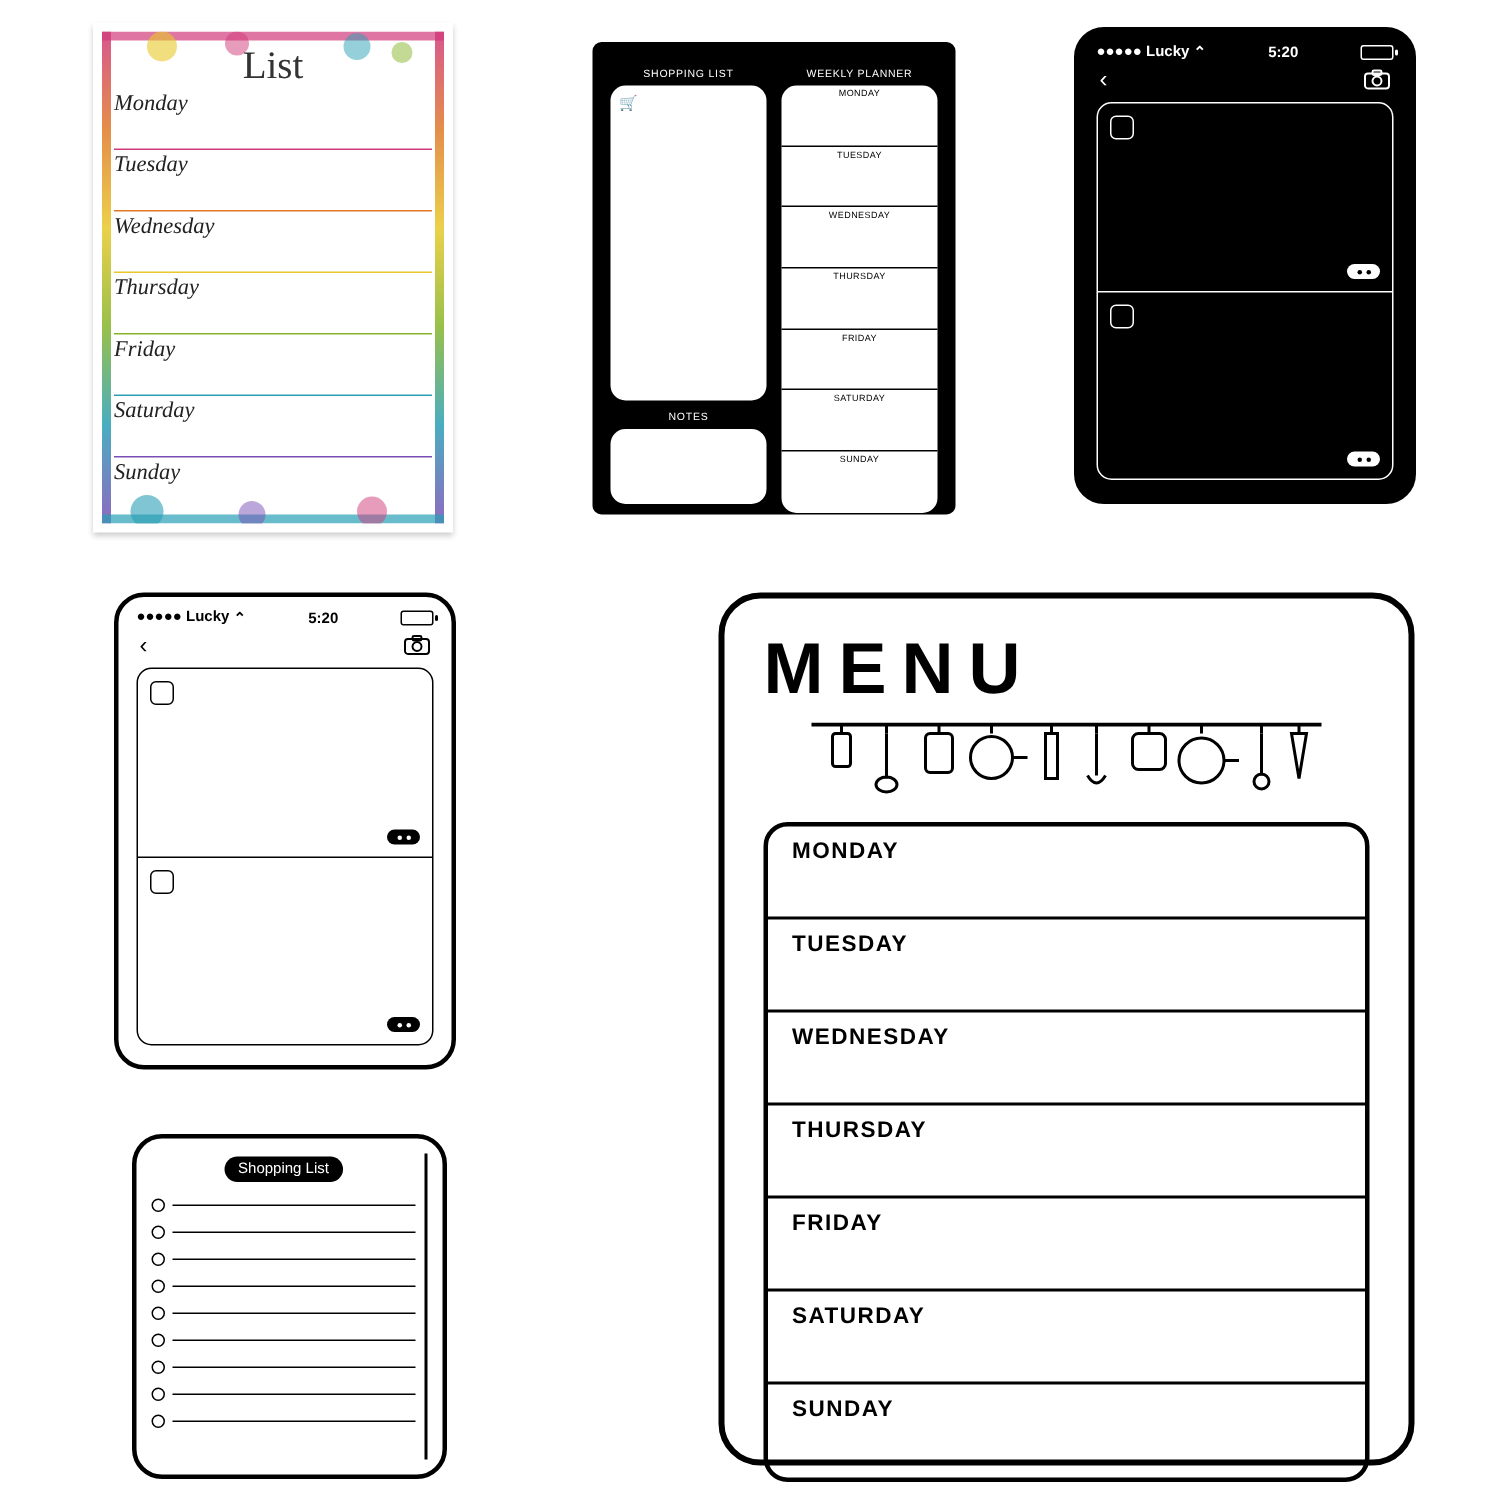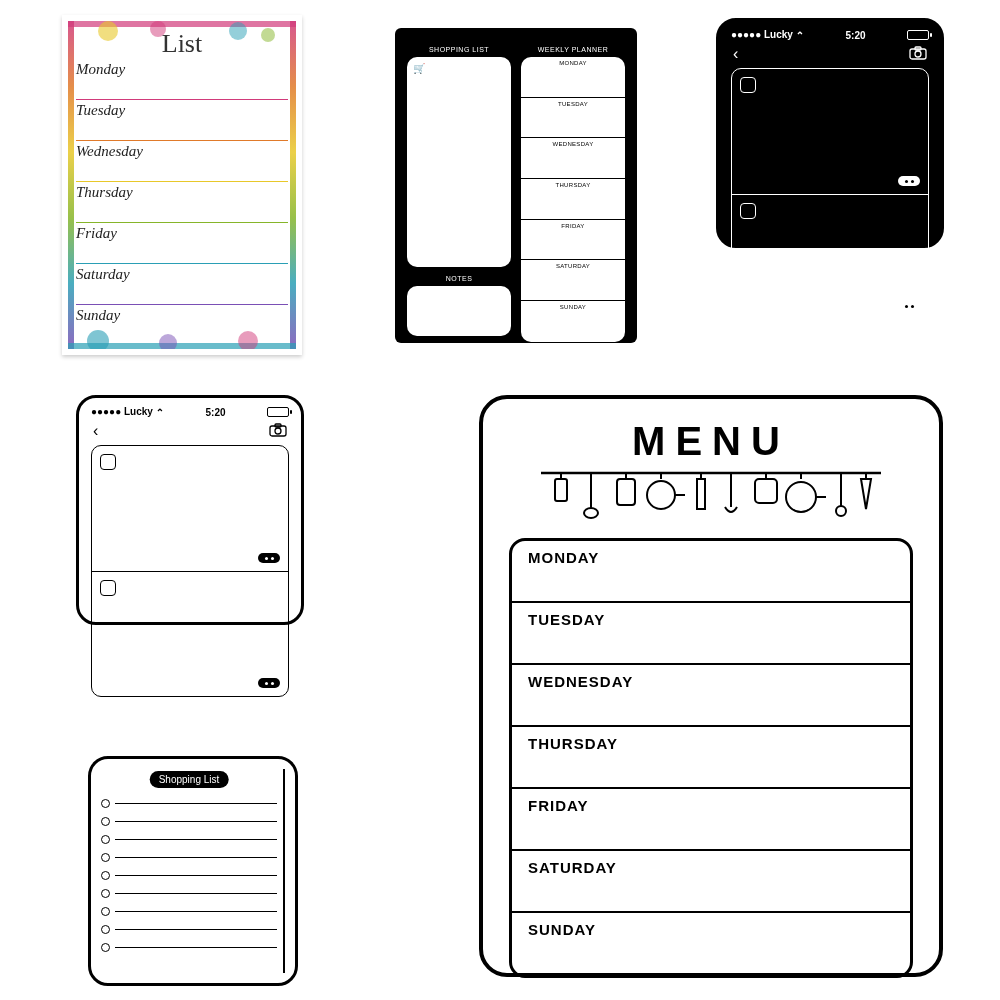--- a/index.html
+++ b/index.html
@@ -29,7 +29,7 @@
   .plan-cart{position:absolute;top:6px;left:6px;font-size:10px;color:#000}
 
   
-  .phone{position:absolute;width:228px;height:230px;border-radius:20px;border:3px solid #000}
+  .phone{position:absolute;width:228px;height:318px;border-radius:20px;border:3px solid #000}
   .phone.black{background:#000;left:716px;top:18px;border-color:#000}
   .phone.white{background:#fff;left:76px;top:395px}
   .ph-status{display:flex;justify-content:space-between;align-items:center;padding:8px 12px 3px;font-size:10px;font-weight:bold}

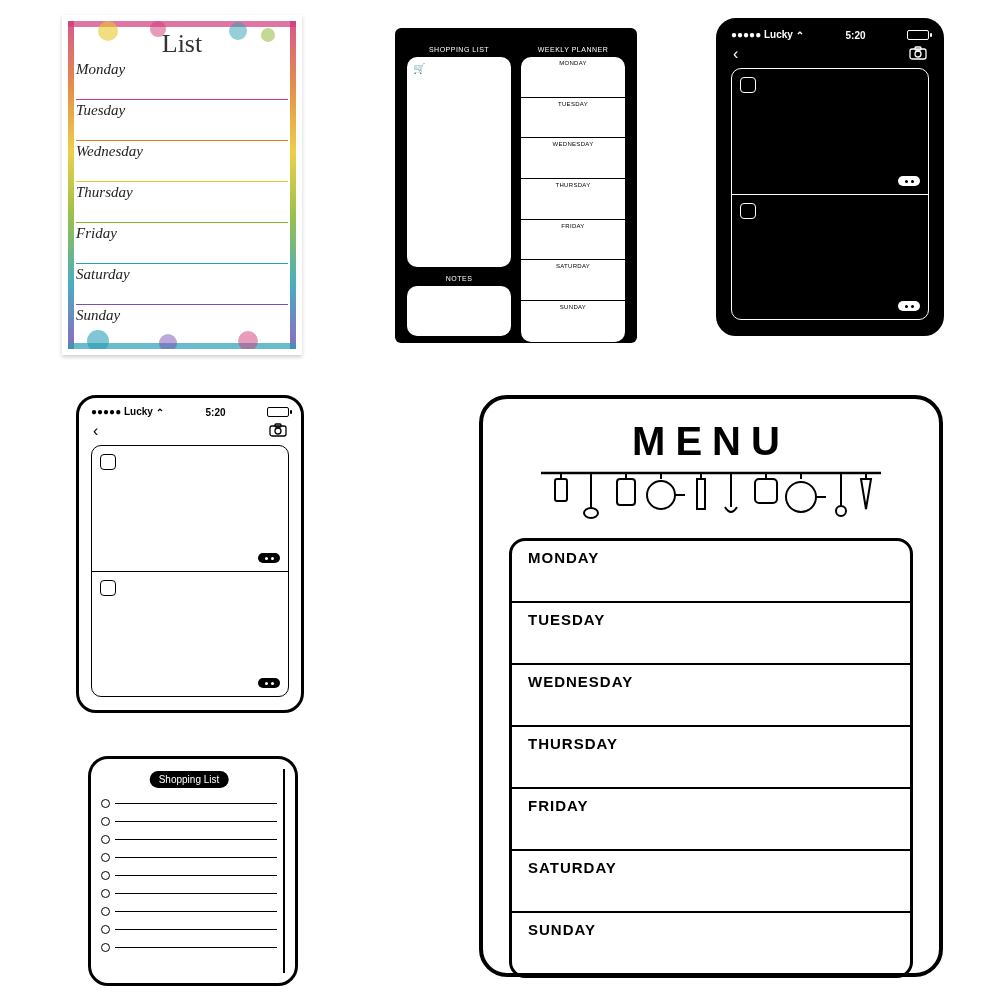--- a/index.html
+++ b/index.html
@@ -72,7 +72,7 @@
 
   
   .menu-card{position:absolute;left:479px;top:395px;width:464px;height:582px;background:#fff;border:4px solid #000;border-radius:28px;padding:20px 26px}
-  .menu-title{font-family:Arial;font-weight:900;letter-spacing:10px;font-size:40px;text-align:center;color:#000}
+  .menu-title{font-family:Arial;font-weight:900;letter-spacing:10px;font-size:48px;text-align:left;color:#000}
   .menu-utensils{height:70px;display:flex;align-items:center;justify-content:center;color:#000;font-size:30px;margin-top:-2px}
   .menu-week{margin-top:6px;border:3px solid #000;border-radius:16px;overflow:hidden}
   .menu-row{height:62px;border-bottom:2px solid #000;padding:8px 16px;font-size:15px;font-weight:900;letter-spacing:1px;color:#000}

